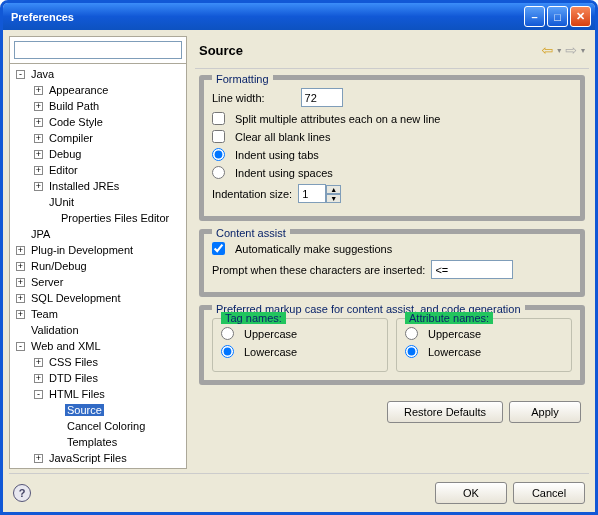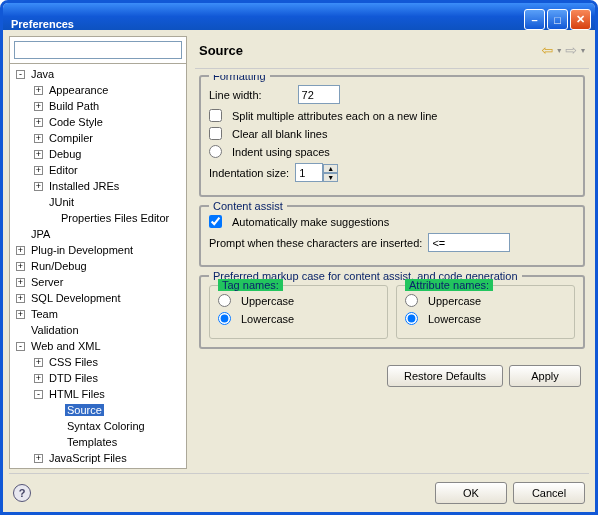--- a/index.html
+++ b/index.html
@@ -5,7 +5,7 @@
 * { box-sizing: border-box; margin: 0; padding: 0; font-family: Tahoma, sans-serif; font-size: 11px; }
 body { background: #fff; }
 .window { width: 598px; height: 515px; border: 3px solid #1158d6; border-radius: 8px 8px 0 0; background: #ece9d8; display: flex; flex-direction: column; }
-.titlebar { height: 28px; background: linear-gradient(to bottom, #3b8df9 0%, #1158d6 50%, #0d52c0 100%); border-radius: 5px 5px 0 0; display: flex; align-items: flex-end; padding: 0 4px 0 8px; color: #fff; font-weight: bold; font-size: 13px; }
+.titlebar { height: 28px; background: linear-gradient(to bottom, #3b8df9 0%, #1158d6 50%, #0d52c0 100%); border-radius: 5px 5px 0 0; display: flex; align-items: center; padding: 0 4px 0 8px; color: #fff; font-weight: bold; font-size: 13px; }
 .titlebar-text { flex: 1; }
 .titlebar-btns { display: flex; gap: 2px; }
 .tb-btn { width: 21px; height: 21px; border: 1px solid #fff; border-radius: 3px; display: flex; align-items: center; justify-content: center; font-weight: bold; color: #fff; }

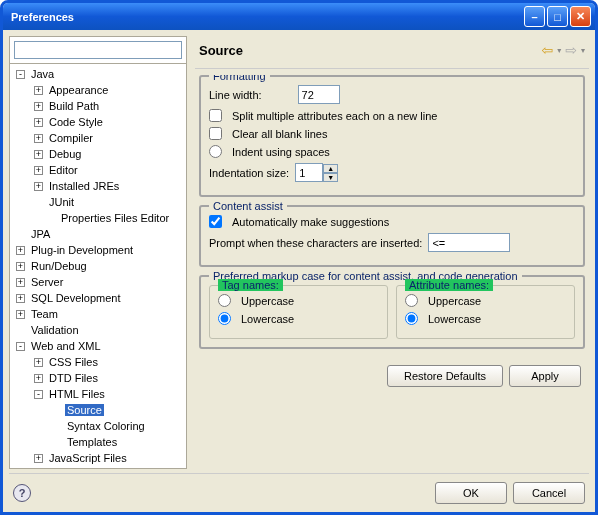--- a/index.html
+++ b/index.html
@@ -27,7 +27,7 @@
 .page-header h1 { font-size: 13px; font-weight: bold; flex: 1; }
 .nav-icons { display: flex; gap: 4px; align-items: center; }
 .page-content { flex: 1; overflow: auto; padding: 0 4px; }
-.groupbox { border: 2px solid #a3a3a3; border-radius: 3px; margin-bottom: 8px; padding: 8px; position: relative; }
+.groupbox { border: 5px solid #a3a3a3; border-radius: 3px; margin-bottom: 8px; padding: 8px; position: relative; }
 .groupbox-title { position: absolute; top: -7px; left: 8px; background: #ece9d8; padding: 0 4px; color: #0a246a; }
 .row { display: flex; align-items: center; margin-bottom: 5px; gap: 6px; }
 input[type=text].field { border: 1px solid #7f9db9; height: 19px; padding: 1px 3px; background: #fff; }

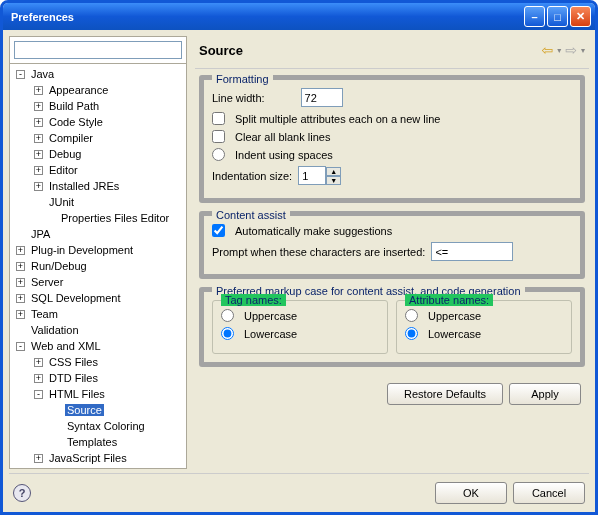--- a/index.html
+++ b/index.html
@@ -199,6 +199,10 @@
               <span>Clear all blank lines</span>
             </div>
             <div class="row">
+              <input type="radio" name="indent" checked="" style="">
+              <span>Indent using tabs</span>
+            </div>
+            <div class="row">
               <input type="radio" name="indent" style="">
               <span>Indent using spaces</span>
             </div>

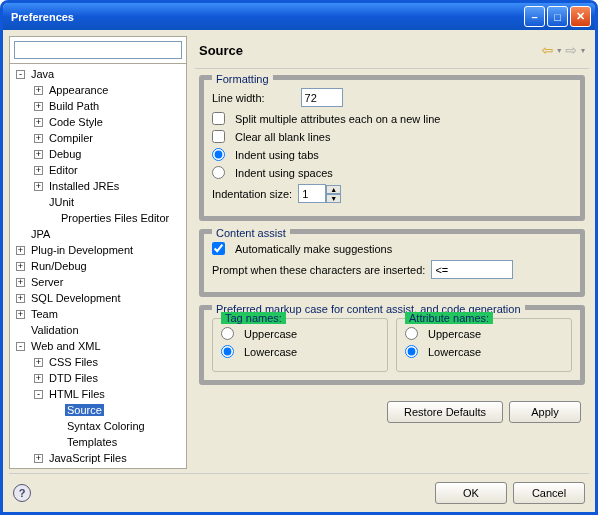--- a/index.html
+++ b/index.html
@@ -160,7 +160,7 @@
             </div>
             <div class="tree-item" style="padding-left: 42px;">
               <span class="noexp"></span>
-              <span class="label">Syntax Coloring</span>
+              <span class="label">Cancel Coloring</span>
             </div>
             <div class="tree-item" style="padding-left: 42px;">
               <span class="noexp"></span>

